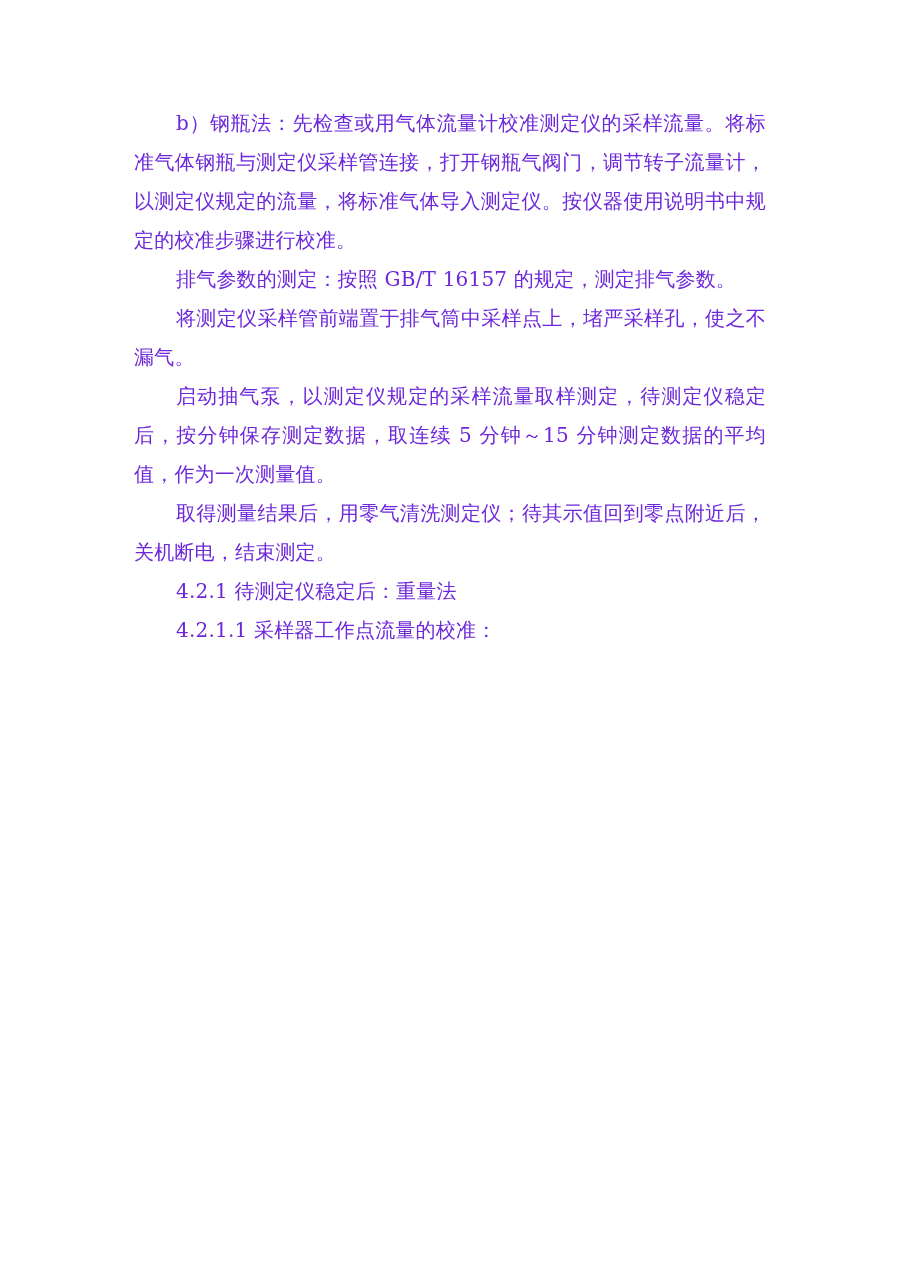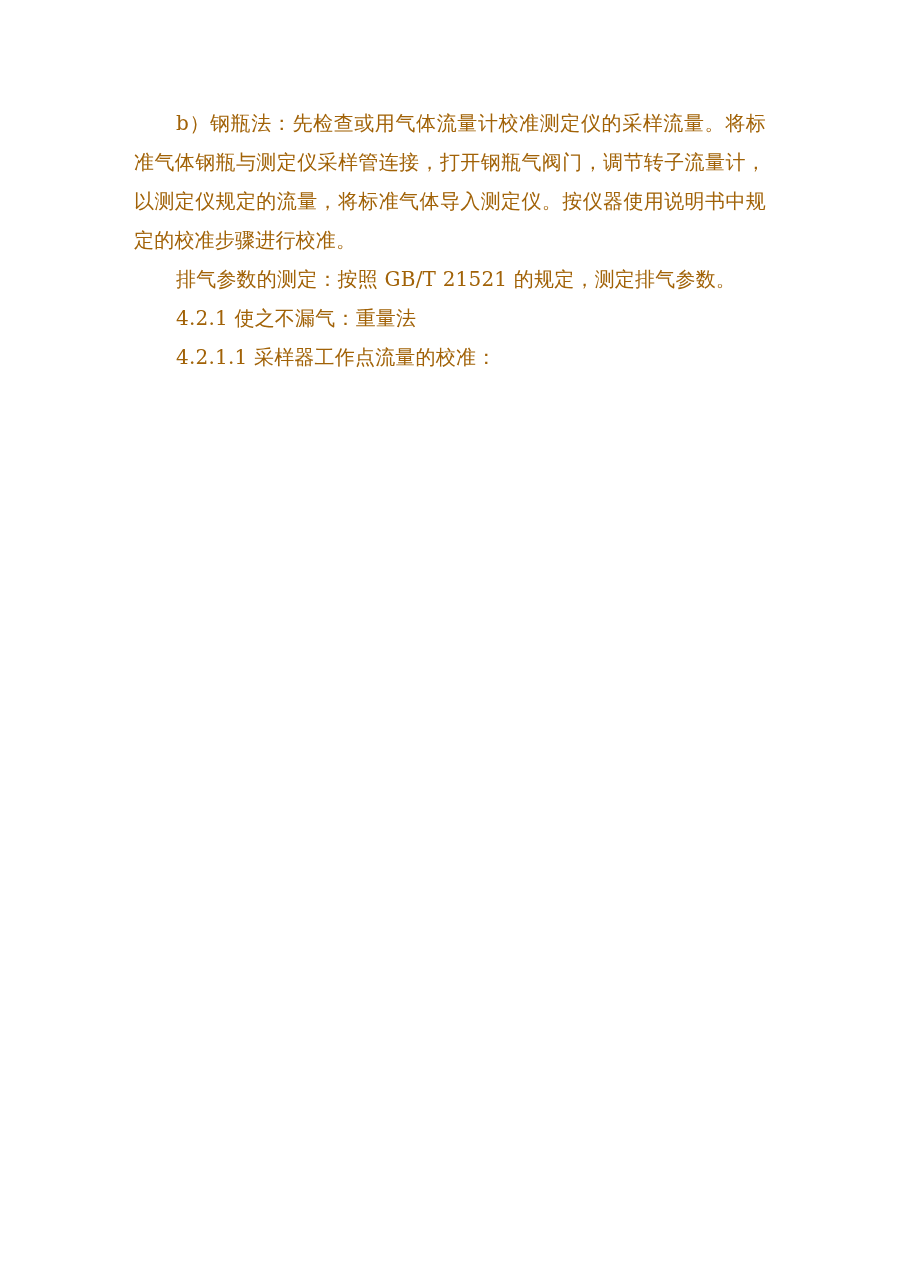--- a/index.html
+++ b/index.html
@@ -7,7 +7,7 @@
   .page {
     position: absolute; left: 134px; top: 104px; width: 632px;
     font-family: "DejaVu Serif", "Liberation Serif", serif;
-    font-size: 20px; line-height: 39px; color: #a16207;
+    font-size: 20px; line-height: 39px; color: #6d28d9;
     letter-spacing: 0.2px;
   }
   .p { margin: 0; text-align: justify; text-align-last: left; word-break: break-all; }

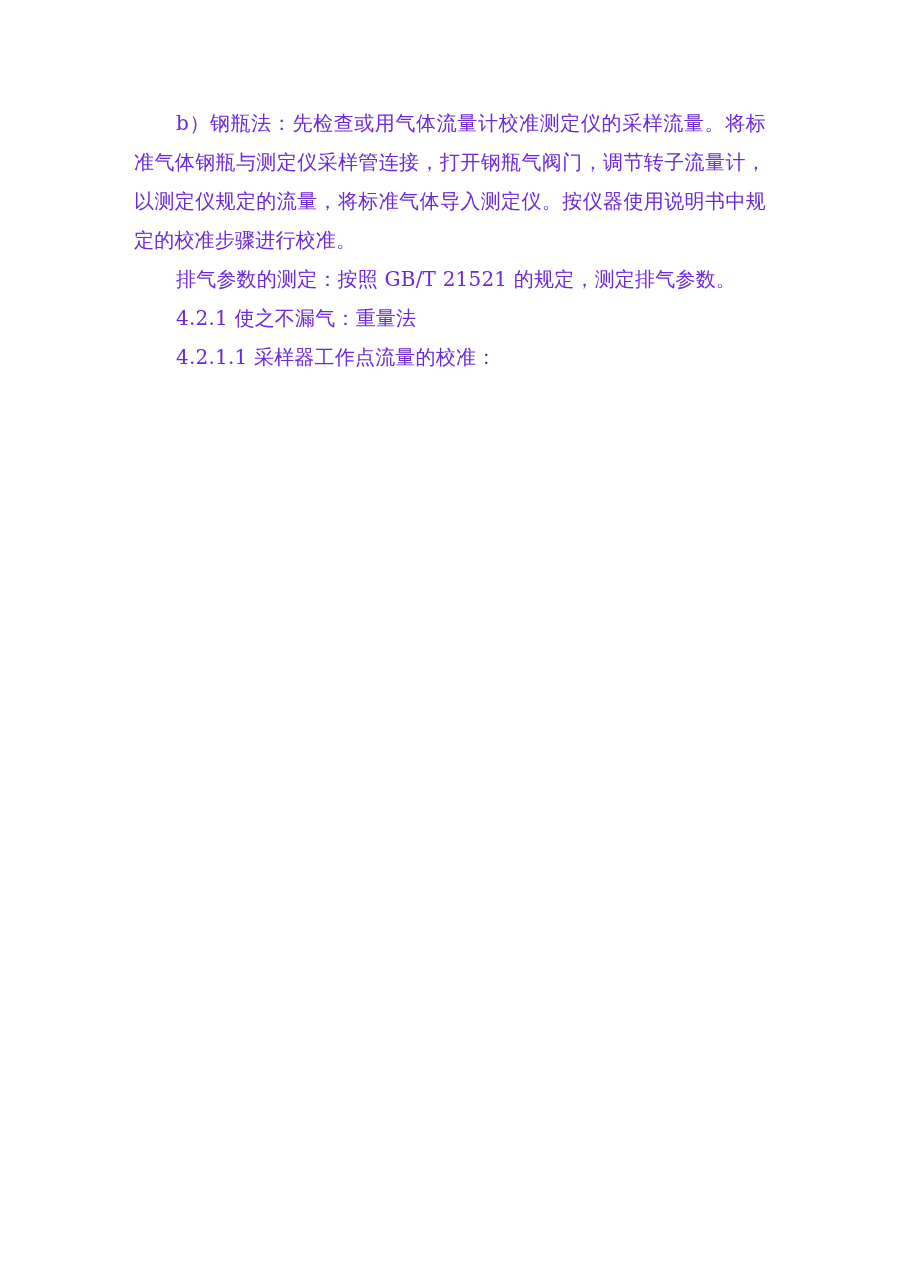--- a/index.html
+++ b/index.html
@@ -18,7 +18,7 @@
 
 <div class="page">
   <p class="p indent">b）钢瓶法：先检查或用气体流量计校准测定仪的采样流量。将标准气体钢瓶与测定仪采样管连接，打开钢瓶气阀门，调节转子流量计，以测定仪规定的流量，将标准气体导入测定仪。按仪器使用说明书中规定的校准步骤进行校准。</p>
-  <p class="p indent">排气参数的测定：按照 GB/T 21521 的规定，测定排气参数。</p>
+  <p class="p indent">排气参数的测定：按照 GB/T 16157 的规定，测定排气参数。</p>
   <p class="p indent">4.2.1 使之不漏气：重量法</p>
   <p class="p indent">4.2.1.1 采样器工作点流量的校准：</p>
 </div>

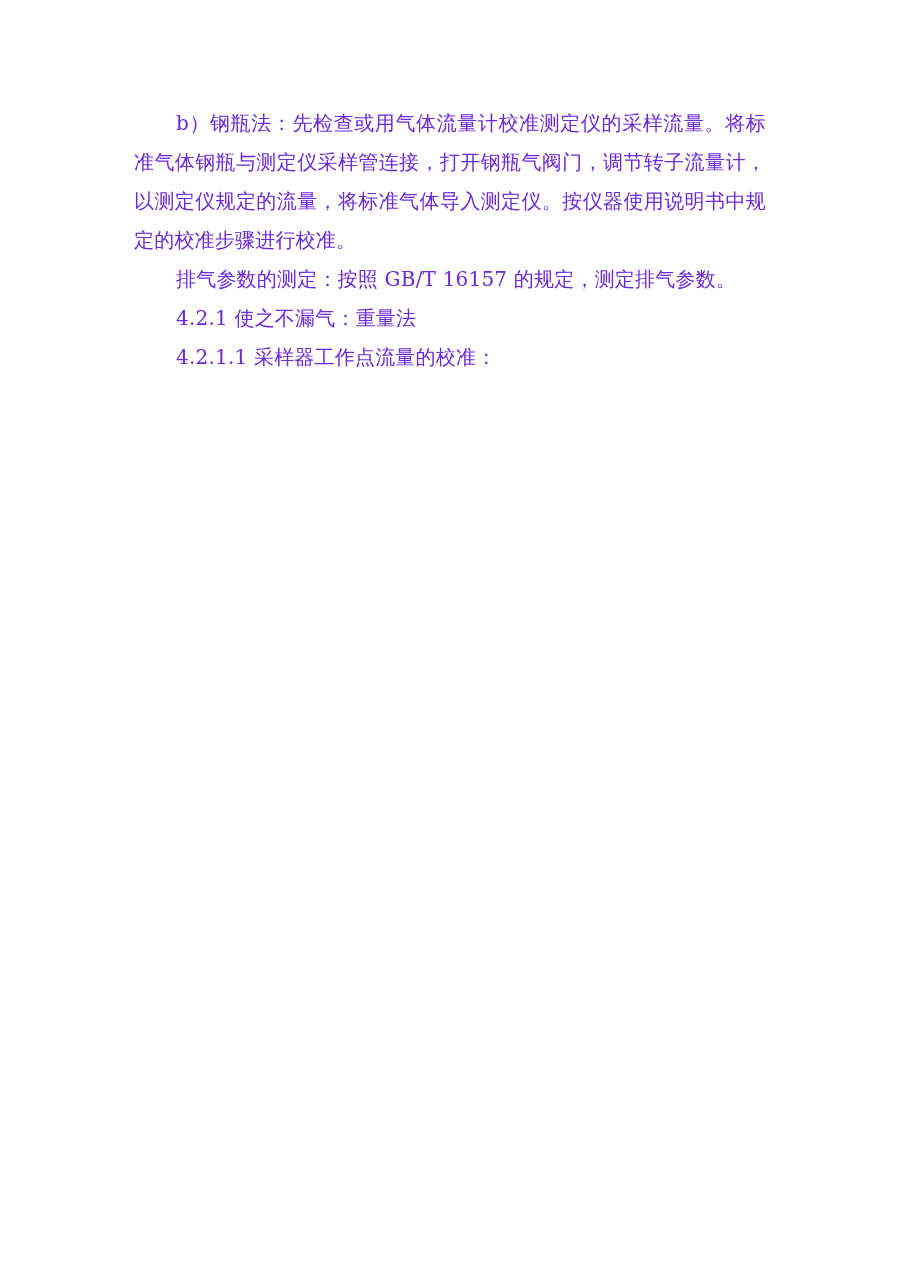--- a/index.html
+++ b/index.html
@@ -19,6 +19,7 @@
 <div class="page">
   <p class="p indent">b）钢瓶法：先检查或用气体流量计校准测定仪的采样流量。将标准气体钢瓶与测定仪采样管连接，打开钢瓶气阀门，调节转子流量计，以测定仪规定的流量，将标准气体导入测定仪。按仪器使用说明书中规定的校准步骤进行校准。</p>
   <p class="p indent">排气参数的测定：按照 GB/T 16157 的规定，测定排气参数。</p>
+  <p class="p indent">将测定仪采样管前端置于排气筒中采样点上，堵严采样孔，使之不漏气。</p>
   <p class="p indent">4.2.1 使之不漏气：重量法</p>
   <p class="p indent">4.2.1.1 采样器工作点流量的校准：</p>
 </div>

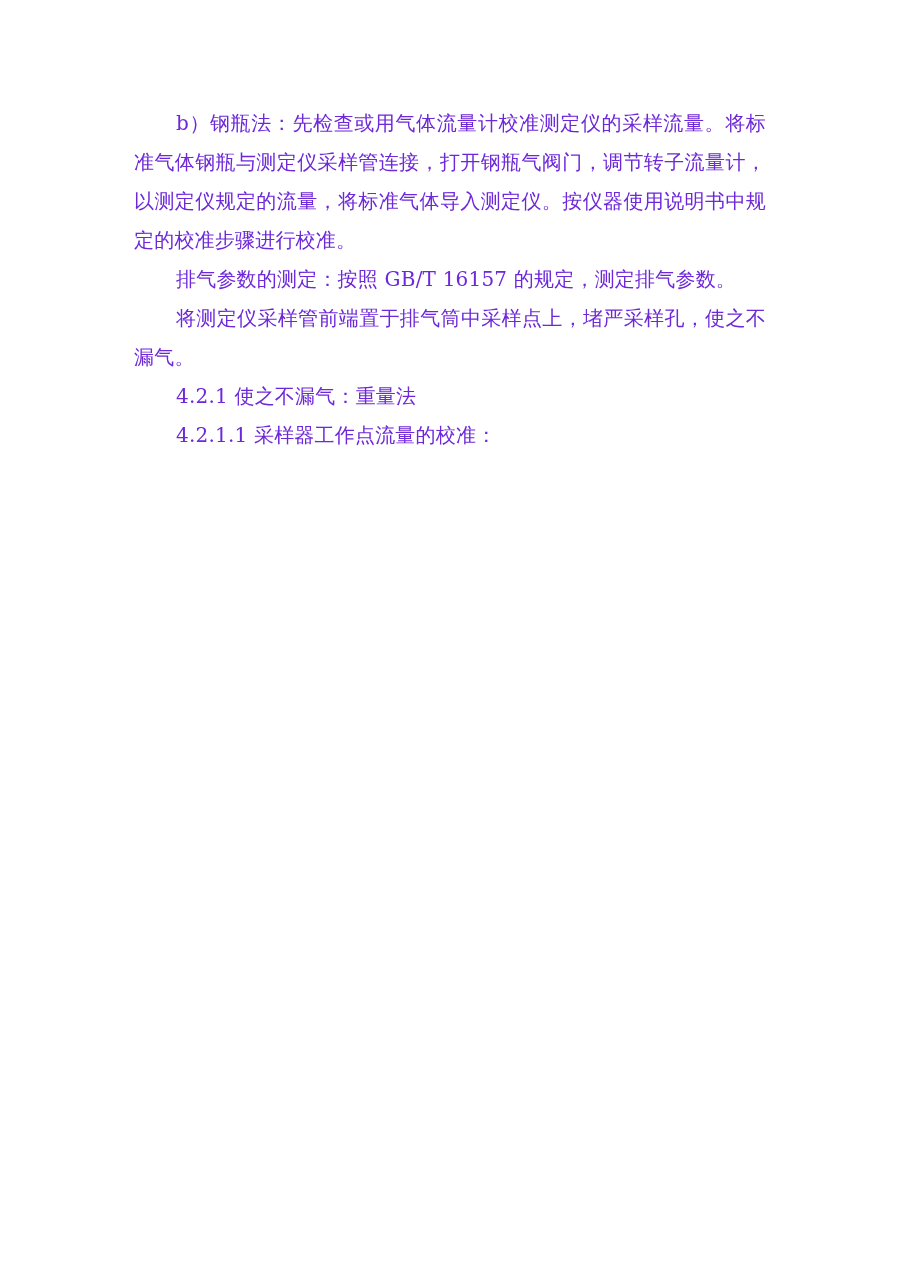--- a/index.html
+++ b/index.html
@@ -20,6 +20,7 @@
   <p class="p indent">b）钢瓶法：先检查或用气体流量计校准测定仪的采样流量。将标准气体钢瓶与测定仪采样管连接，打开钢瓶气阀门，调节转子流量计，以测定仪规定的流量，将标准气体导入测定仪。按仪器使用说明书中规定的校准步骤进行校准。</p>
   <p class="p indent">排气参数的测定：按照 GB/T 16157 的规定，测定排气参数。</p>
   <p class="p indent">将测定仪采样管前端置于排气筒中采样点上，堵严采样孔，使之不漏气。</p>
+  <p class="p indent">启动抽气泵，以测定仪规定的采样流量取样测定，待测定仪稳定后，按分钟保存测定数据，取连续 5 分钟～15 分钟测定数据的平均值，作为一次测量值。</p>
   <p class="p indent">4.2.1 使之不漏气：重量法</p>
   <p class="p indent">4.2.1.1 采样器工作点流量的校准：</p>
 </div>

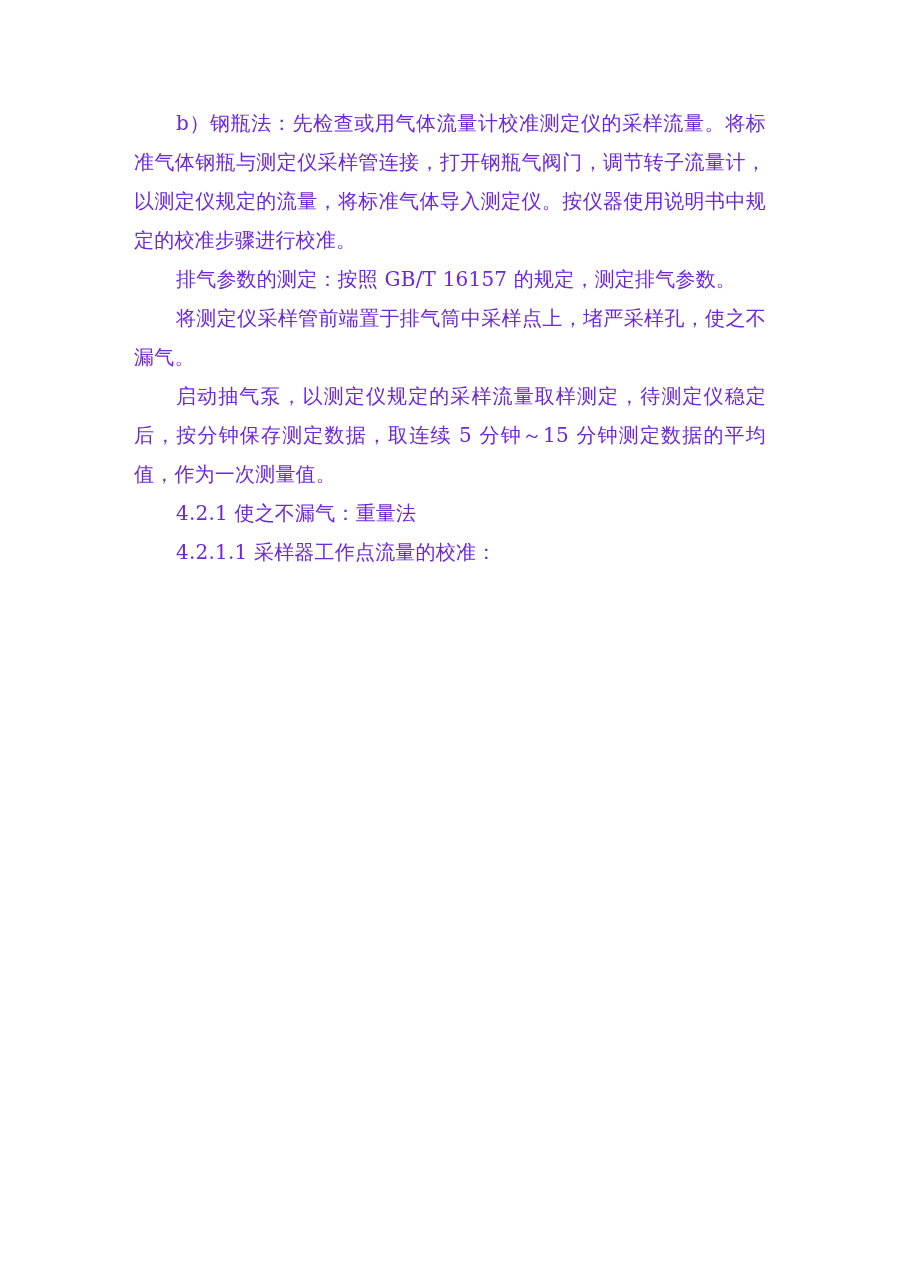--- a/index.html
+++ b/index.html
@@ -21,6 +21,7 @@
   <p class="p indent">排气参数的测定：按照 GB/T 16157 的规定，测定排气参数。</p>
   <p class="p indent">将测定仪采样管前端置于排气筒中采样点上，堵严采样孔，使之不漏气。</p>
   <p class="p indent">启动抽气泵，以测定仪规定的采样流量取样测定，待测定仪稳定后，按分钟保存测定数据，取连续 5 分钟～15 分钟测定数据的平均值，作为一次测量值。</p>
+  <p class="p indent">取得测量结果后，用零气清洗测定仪；待其示值回到零点附近后，关机断电，结束测定。</p>
   <p class="p indent">4.2.1 使之不漏气：重量法</p>
   <p class="p indent">4.2.1.1 采样器工作点流量的校准：</p>
 </div>

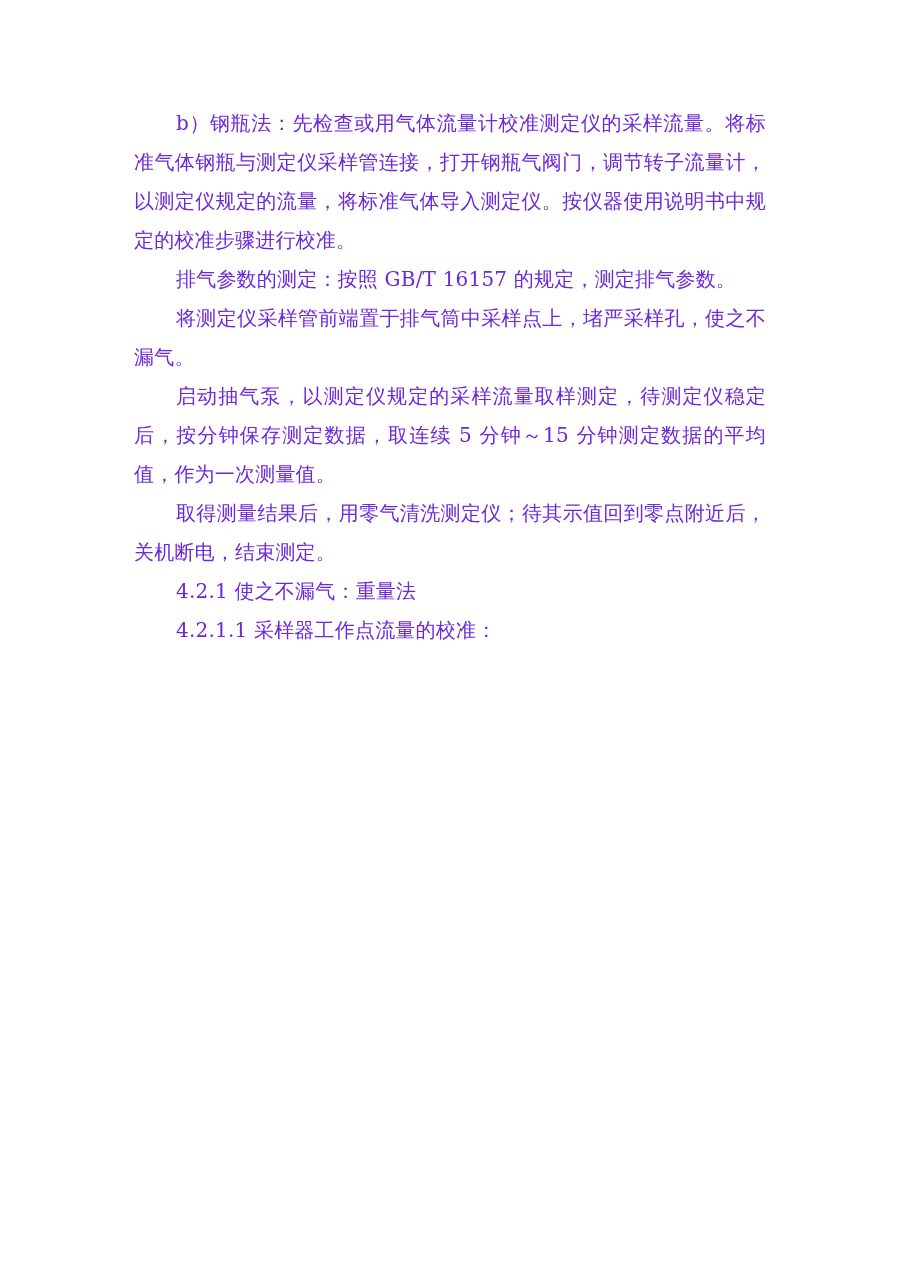--- a/index.html
+++ b/index.html
@@ -22,7 +22,7 @@
   <p class="p indent">将测定仪采样管前端置于排气筒中采样点上，堵严采样孔，使之不漏气。</p>
   <p class="p indent">启动抽气泵，以测定仪规定的采样流量取样测定，待测定仪稳定后，按分钟保存测定数据，取连续 5 分钟～15 分钟测定数据的平均值，作为一次测量值。</p>
   <p class="p indent">取得测量结果后，用零气清洗测定仪；待其示值回到零点附近后，关机断电，结束测定。</p>
-  <p class="p indent">4.2.1 使之不漏气：重量法</p>
+  <p class="p indent">4.2.1 待测定仪稳定后：重量法</p>
   <p class="p indent">4.2.1.1 采样器工作点流量的校准：</p>
 </div>
 

